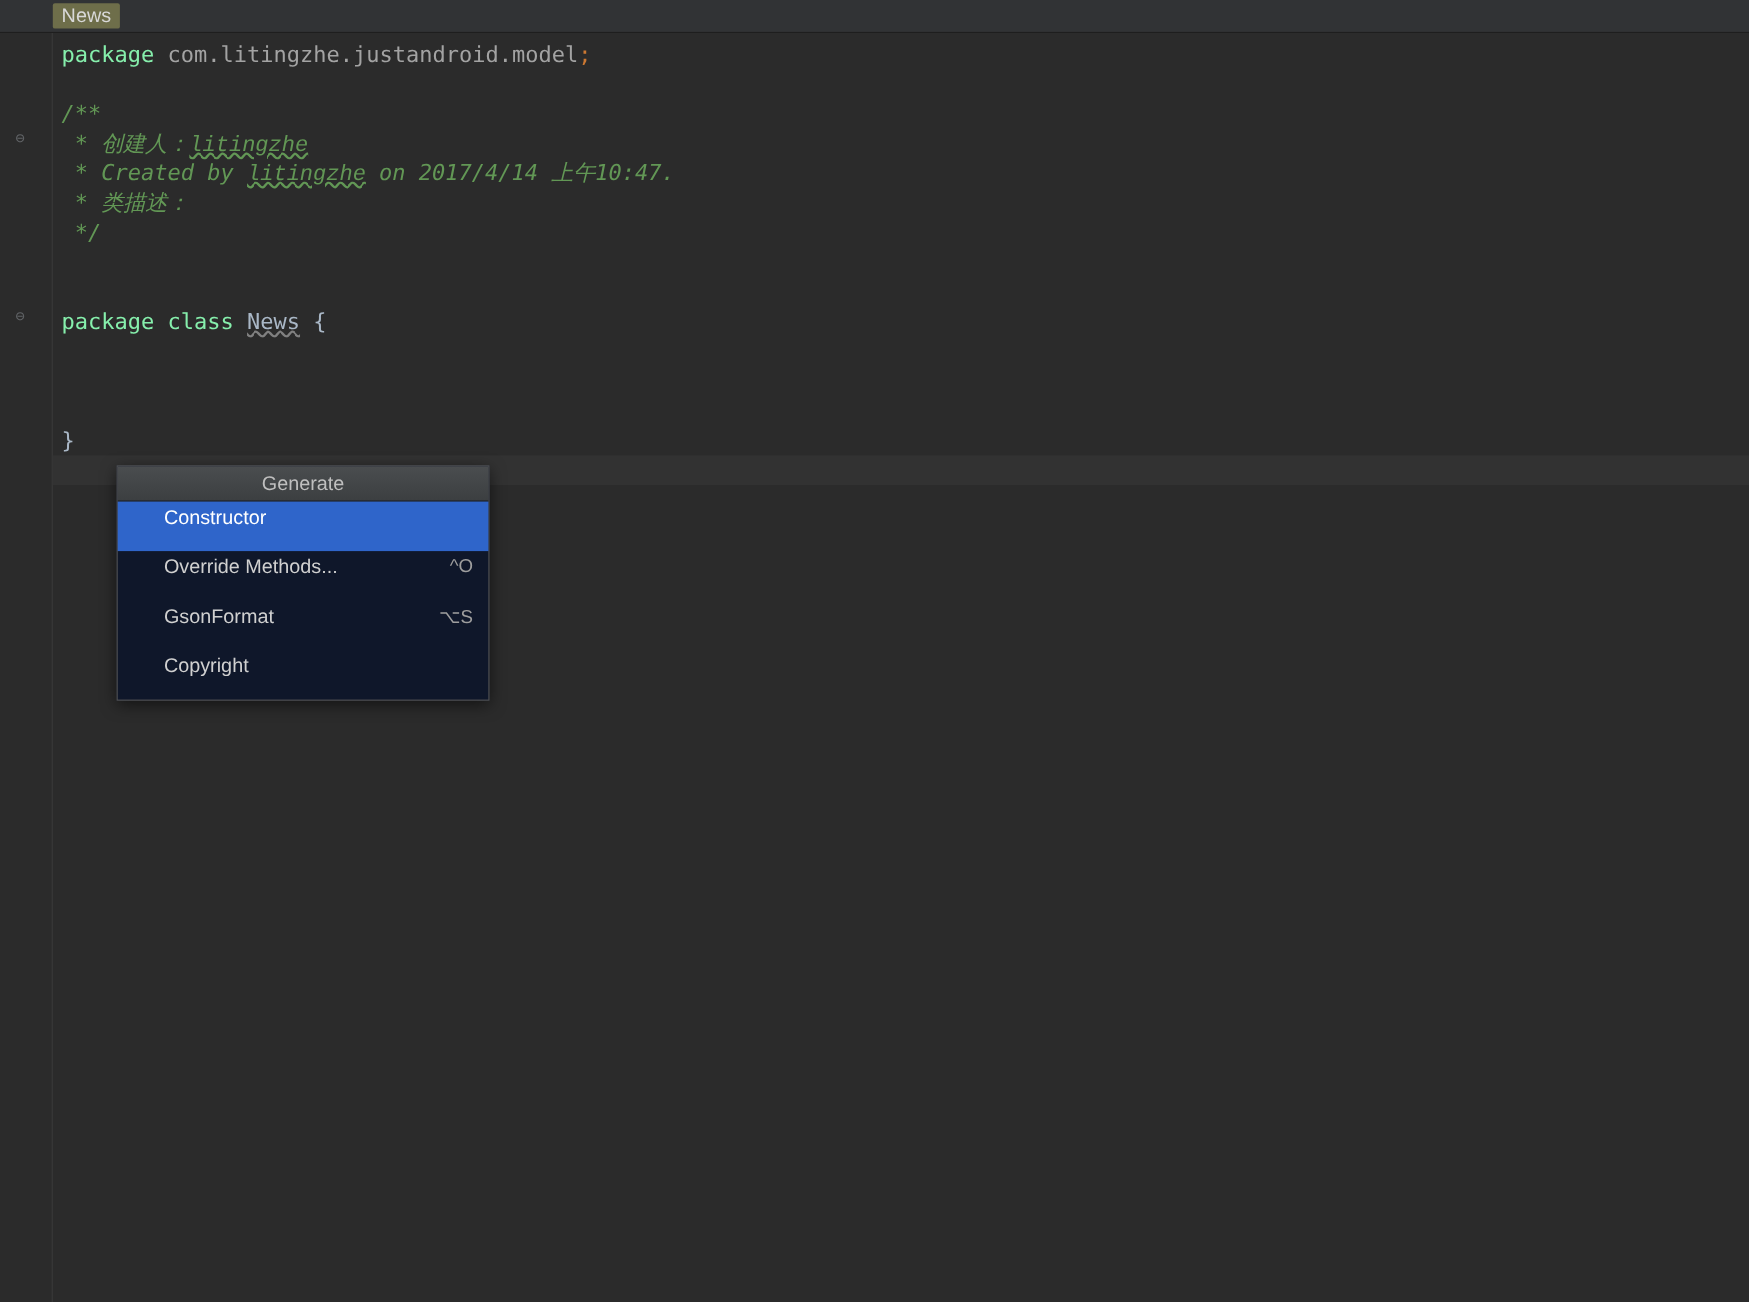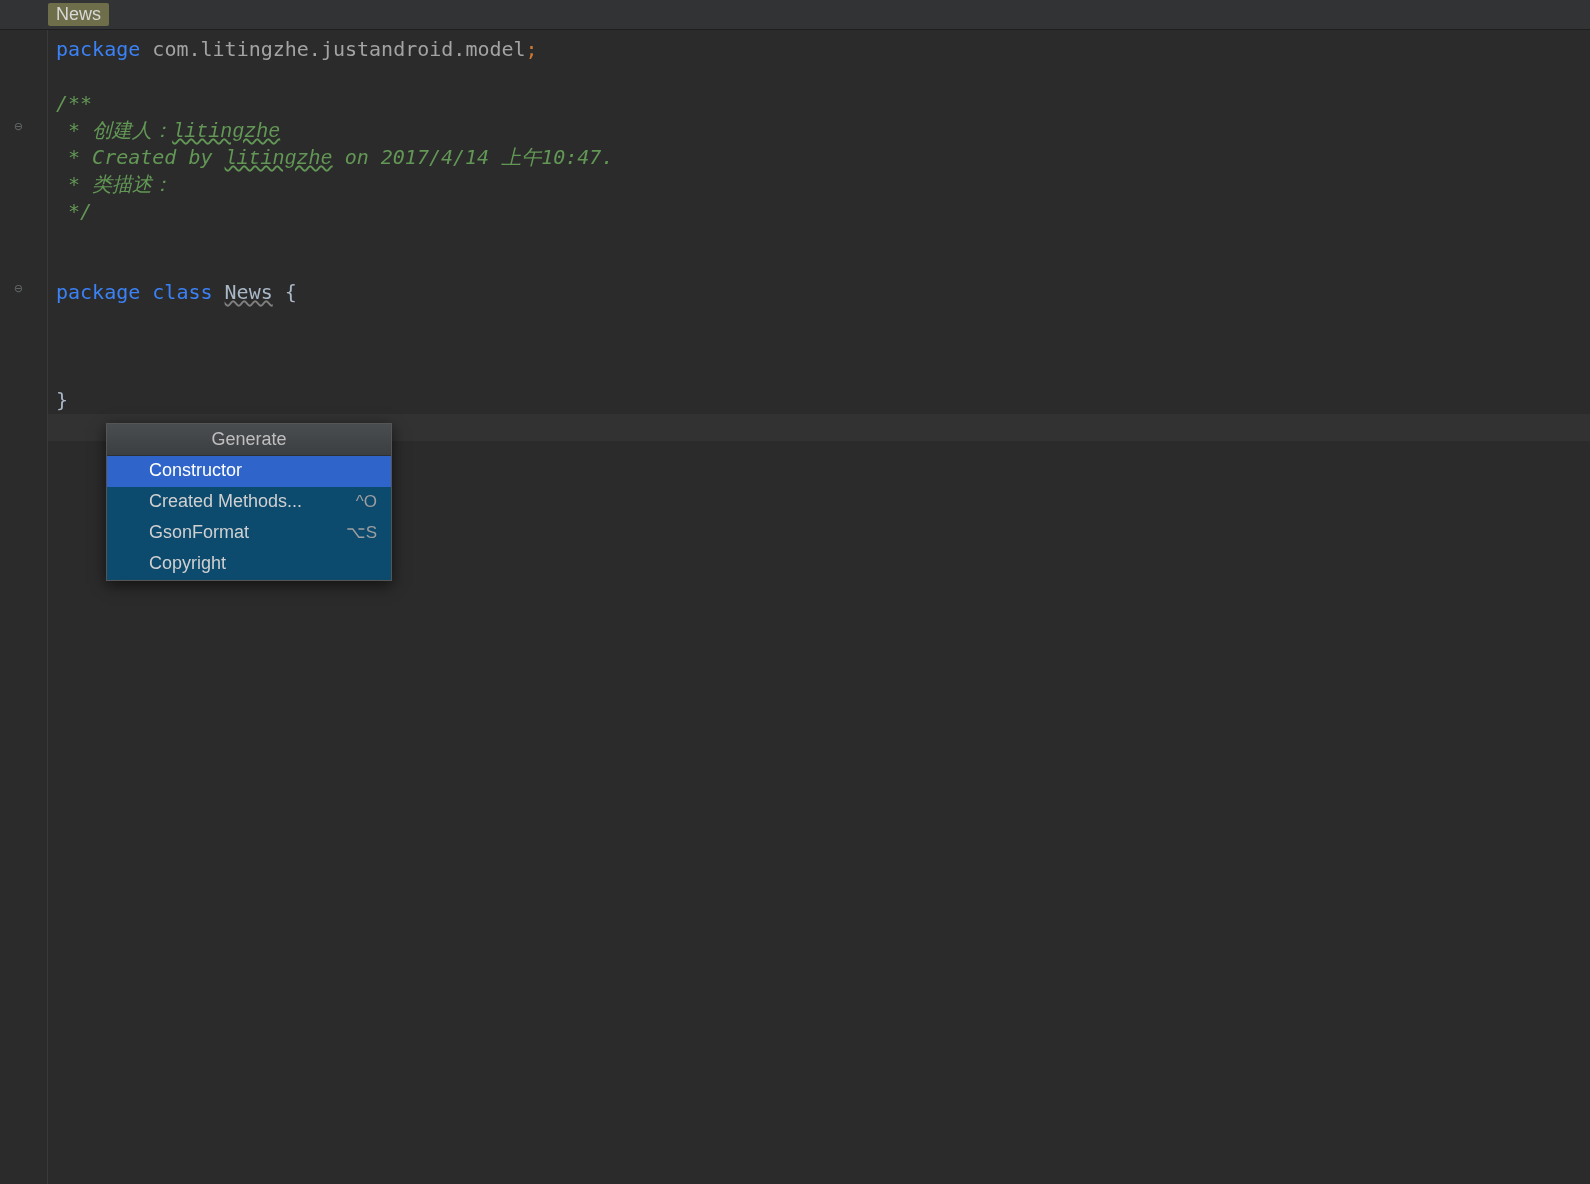--- a/index.html
+++ b/index.html
@@ -53,7 +53,7 @@
     position:relative;
   }
   .code-line { white-space:pre; height:27px; }
-  .kw { color:#3b82f6; }
+  .kw { color:#86efac; }
   .pkg { color:#a3a3a3; }
   .comment { color:#629755; font-style:italic; }
   .underline { text-decoration:underline; text-decoration-style:wavy; text-decoration-color:#629755;font-family:Liberation Mono, monospace; }

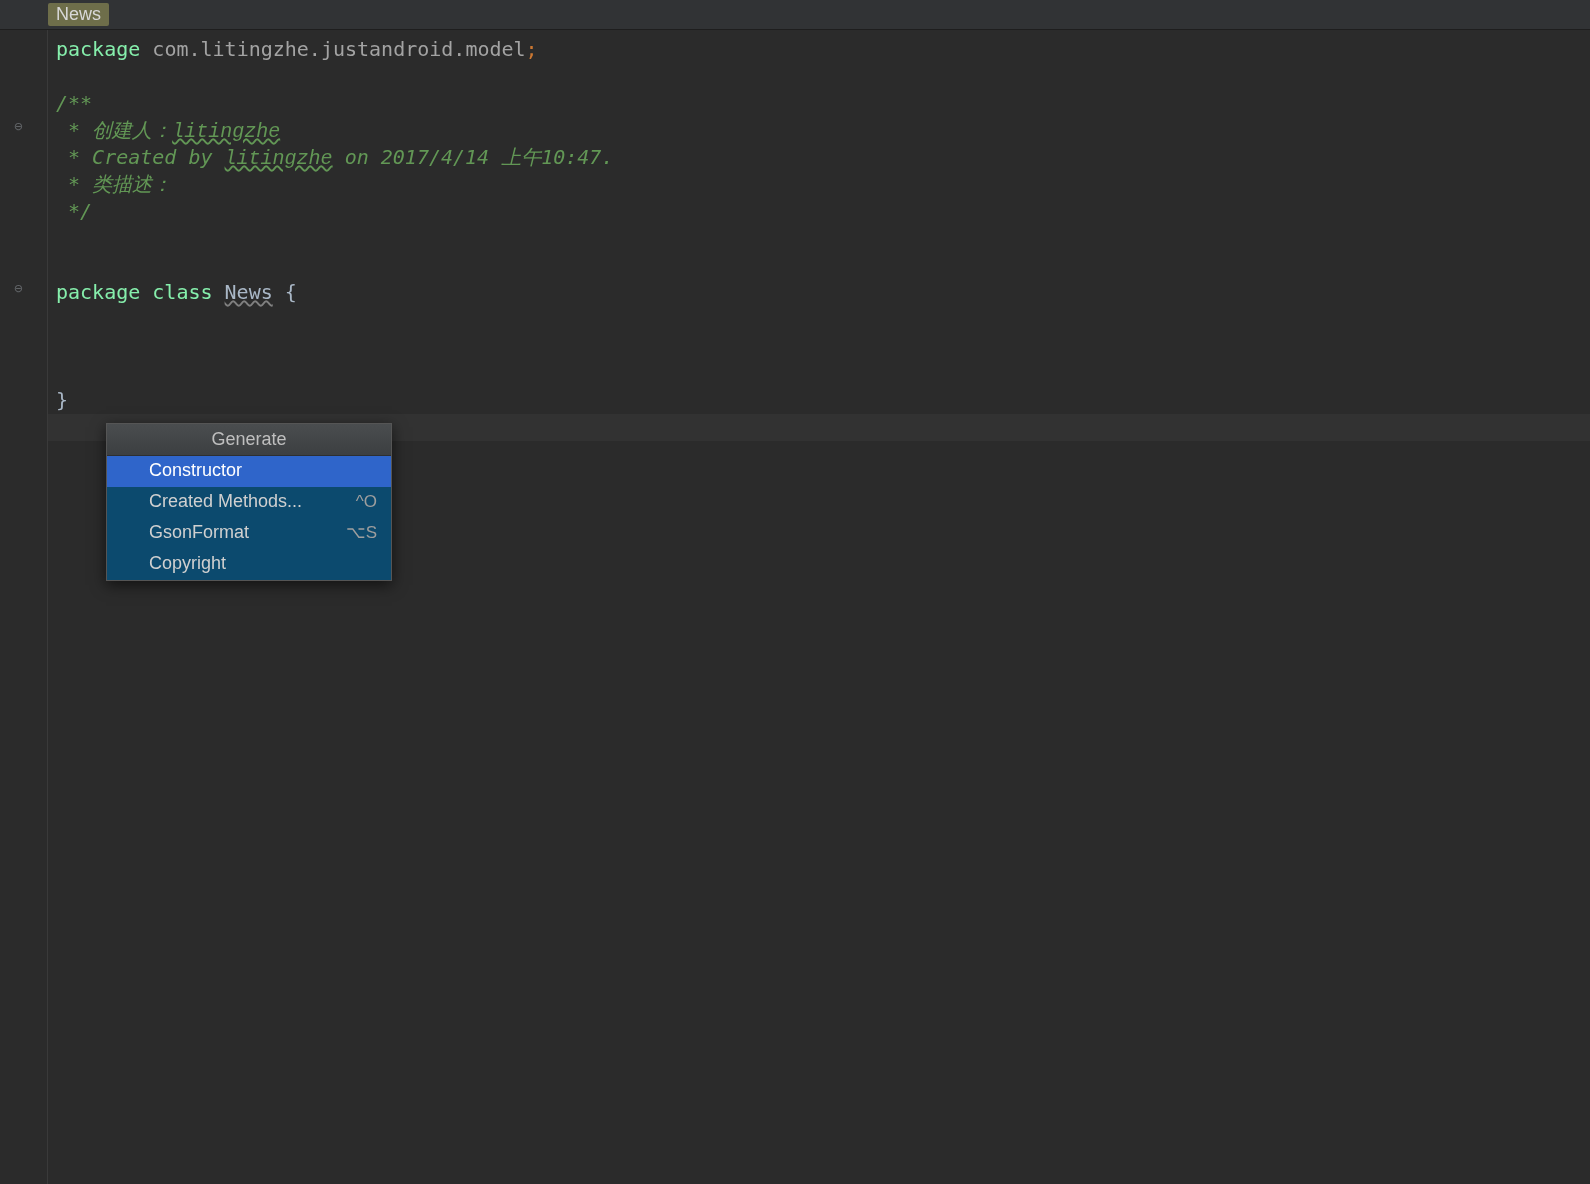--- a/index.html
+++ b/index.html
@@ -74,8 +74,8 @@
     position:absolute;
     left:106px;
     top:423px;
-    width:286px;
-    background:#0c4a6e;
+    width:339px;
+    background:#0f172a;
     border:1px solid #555;
     box-shadow:0 4px 14px rgba(0,0,0,0.6);
     font-family:-apple-system,"Helvetica Neue",Arial,sans-serif;

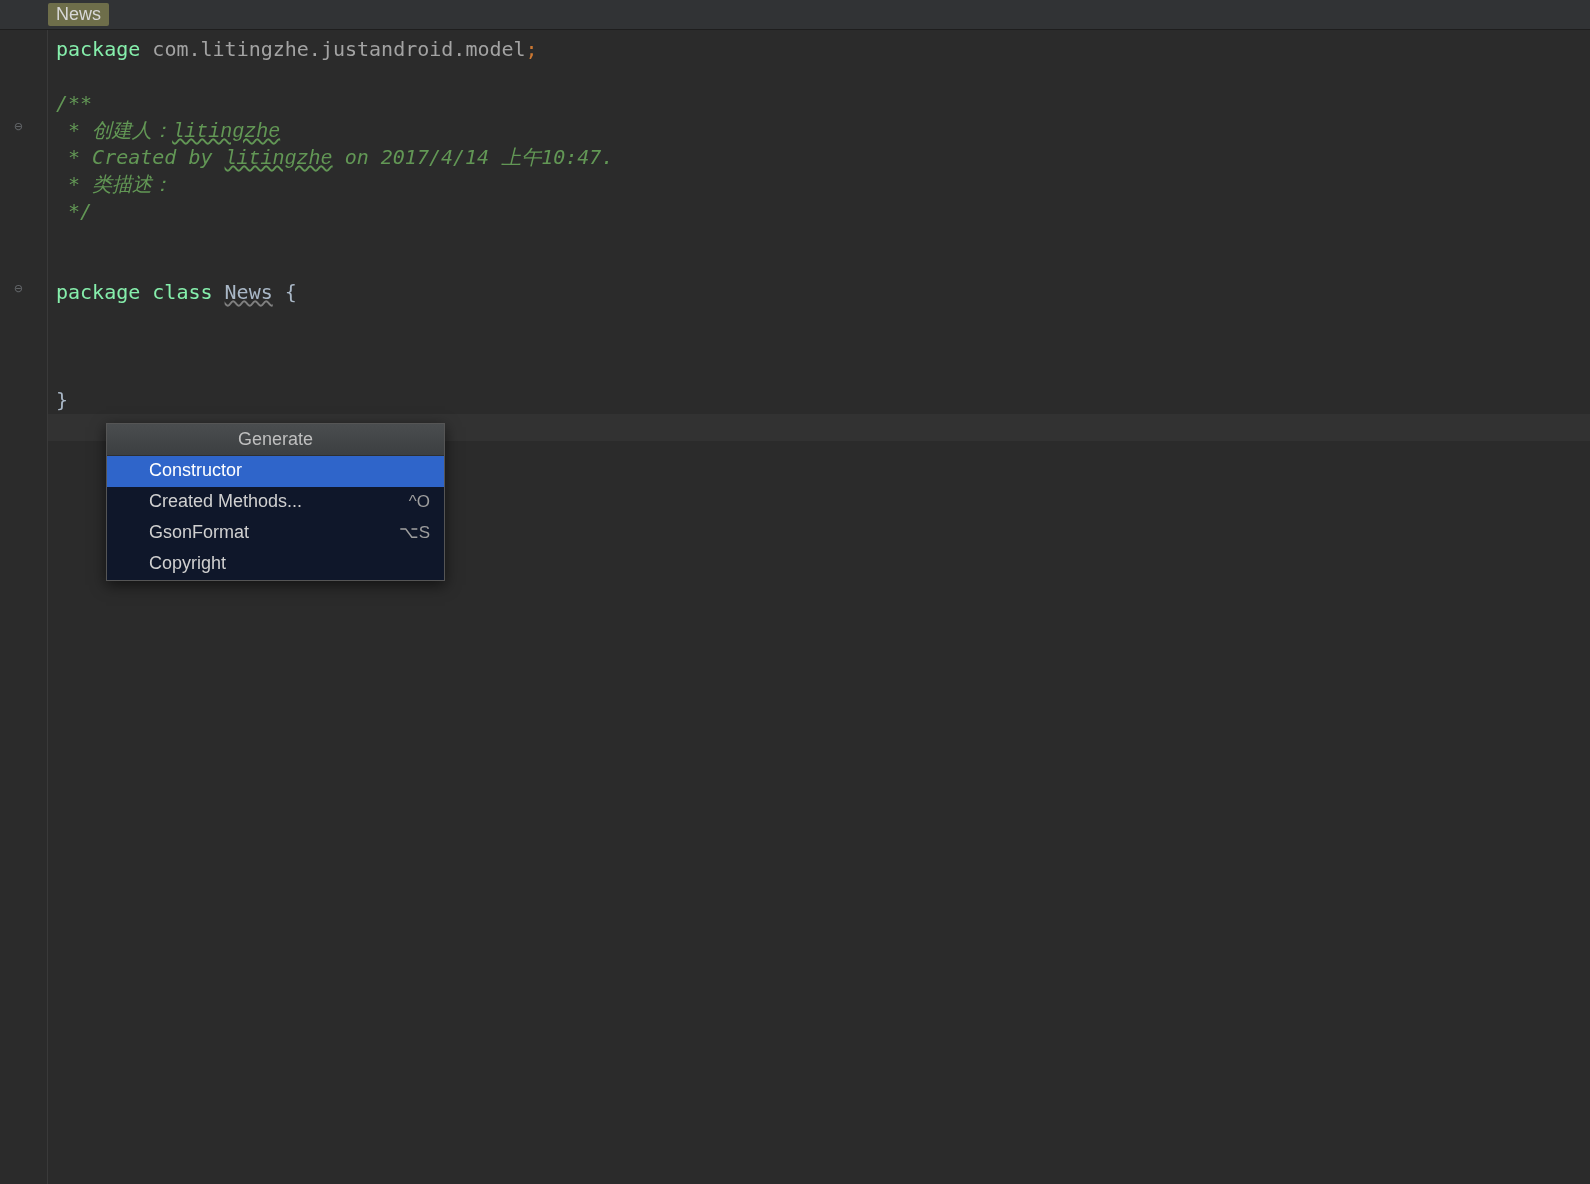--- a/index.html
+++ b/index.html
@@ -93,8 +93,8 @@
   .popup-item {
     display:flex;
     justify-content:space-between;
-    align-items:flex-end;
-    padding:4px 14px 6px 42px;
+    align-items:flex-start;
+    padding:4px 14px 20px 42px;
     cursor:default;
   }
   .popup-item.selected {

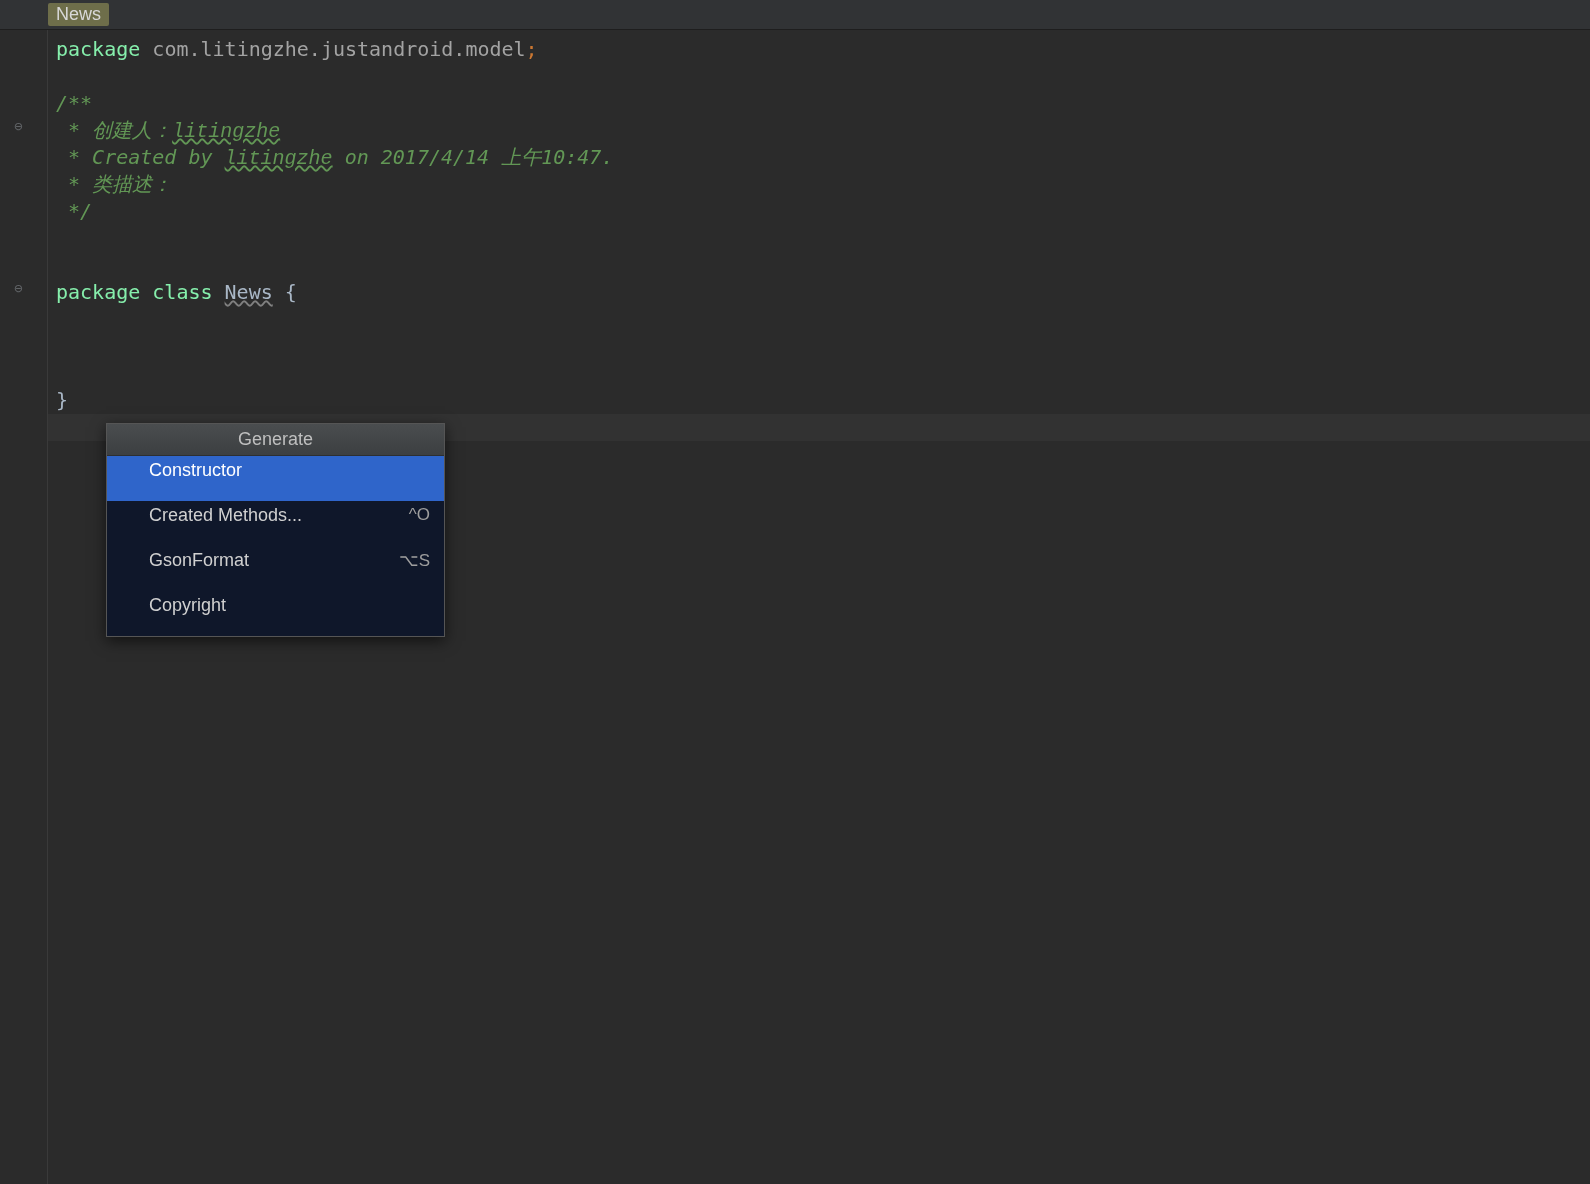--- a/index.html
+++ b/index.html
@@ -147,7 +147,7 @@
     <span class="popup-shortcut"></span>
   </div>
   <div class="popup-item">
-    <span>Created Methods...</span>
+    <span>Override Methods...</span>
     <span class="popup-shortcut">^O</span>
   </div>
   <div class="popup-item">

